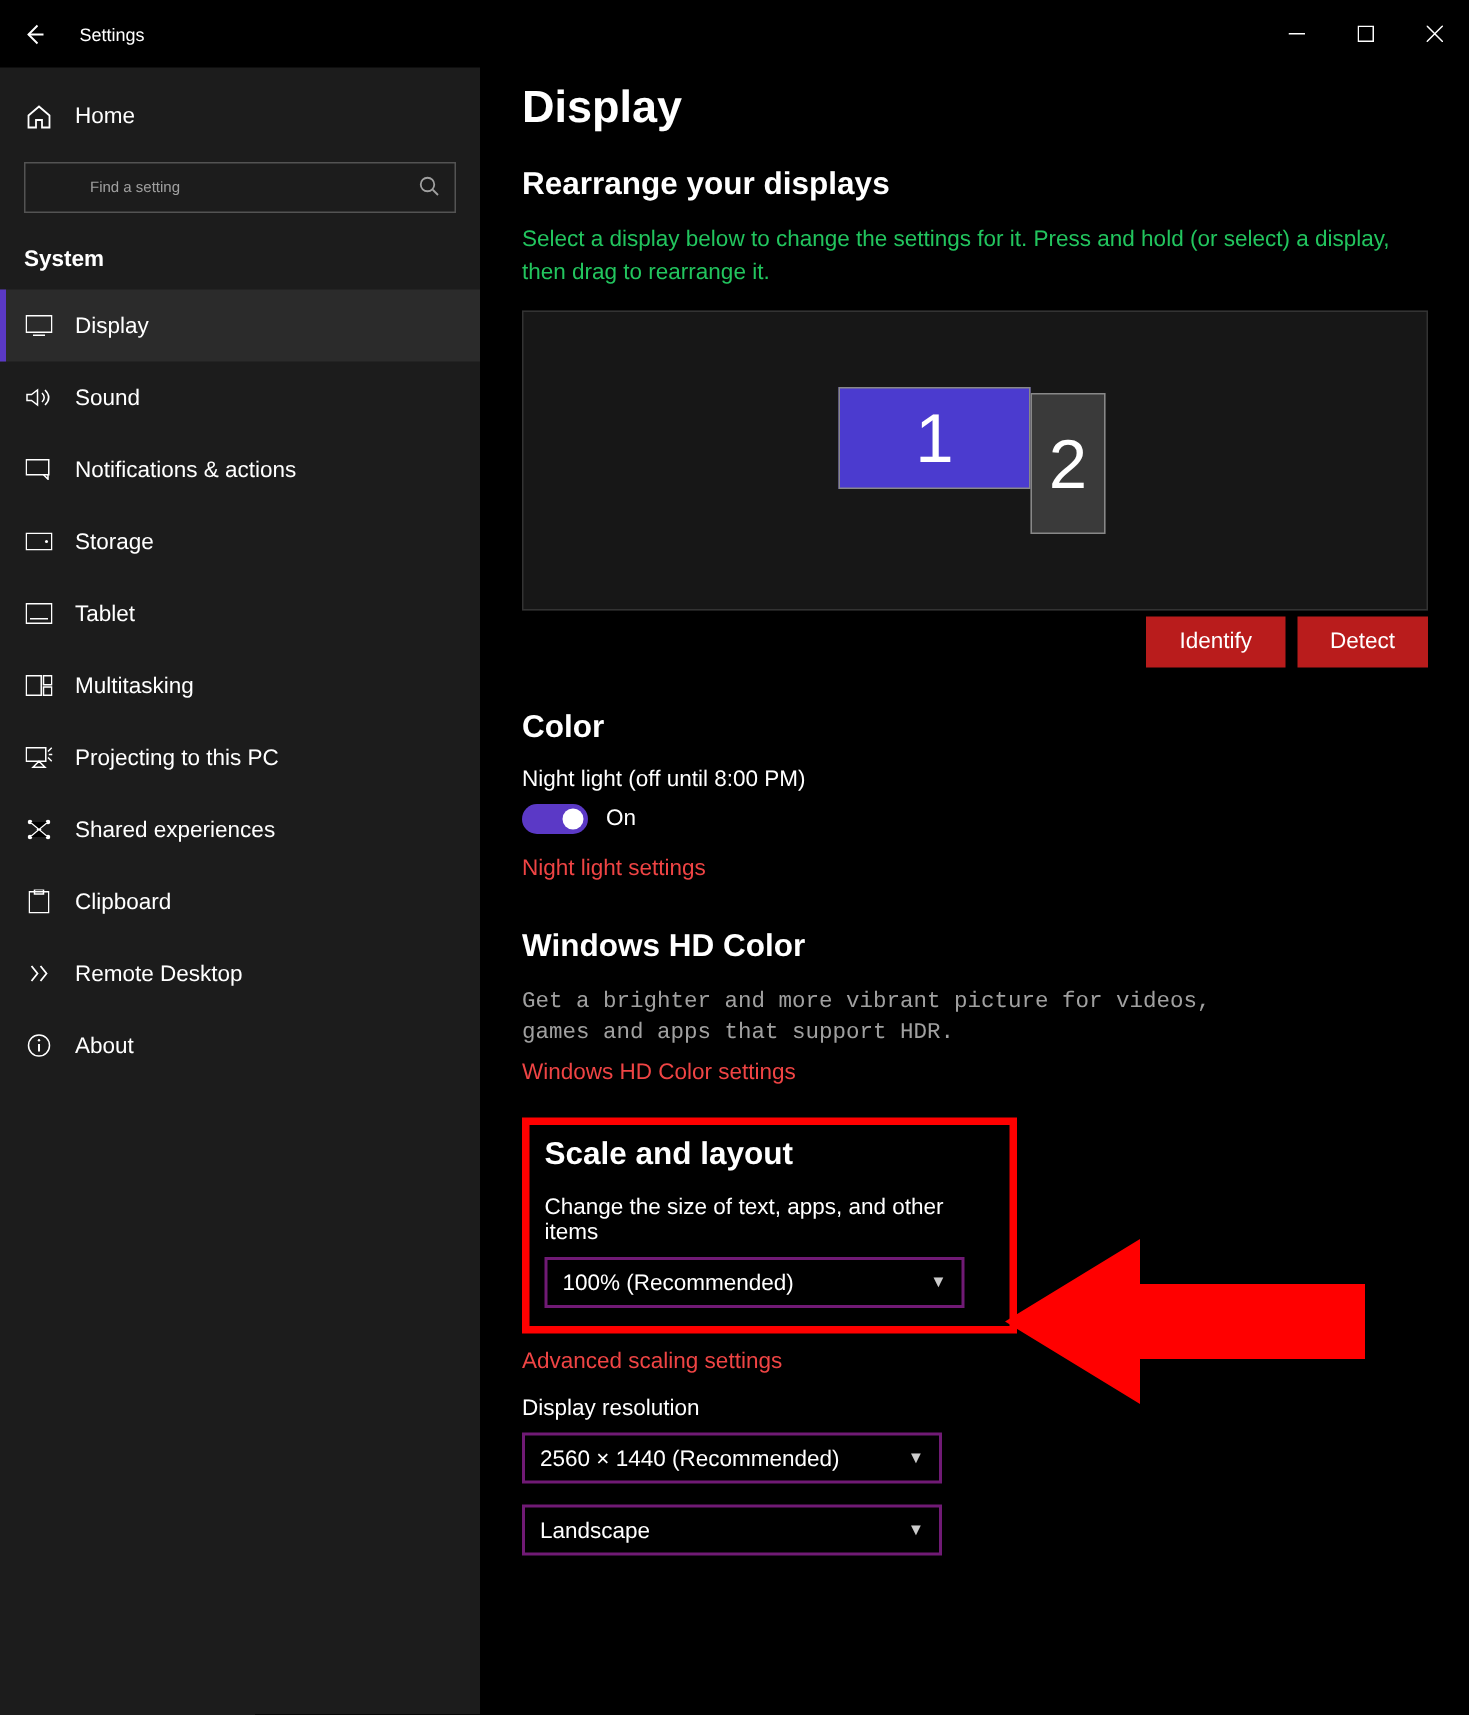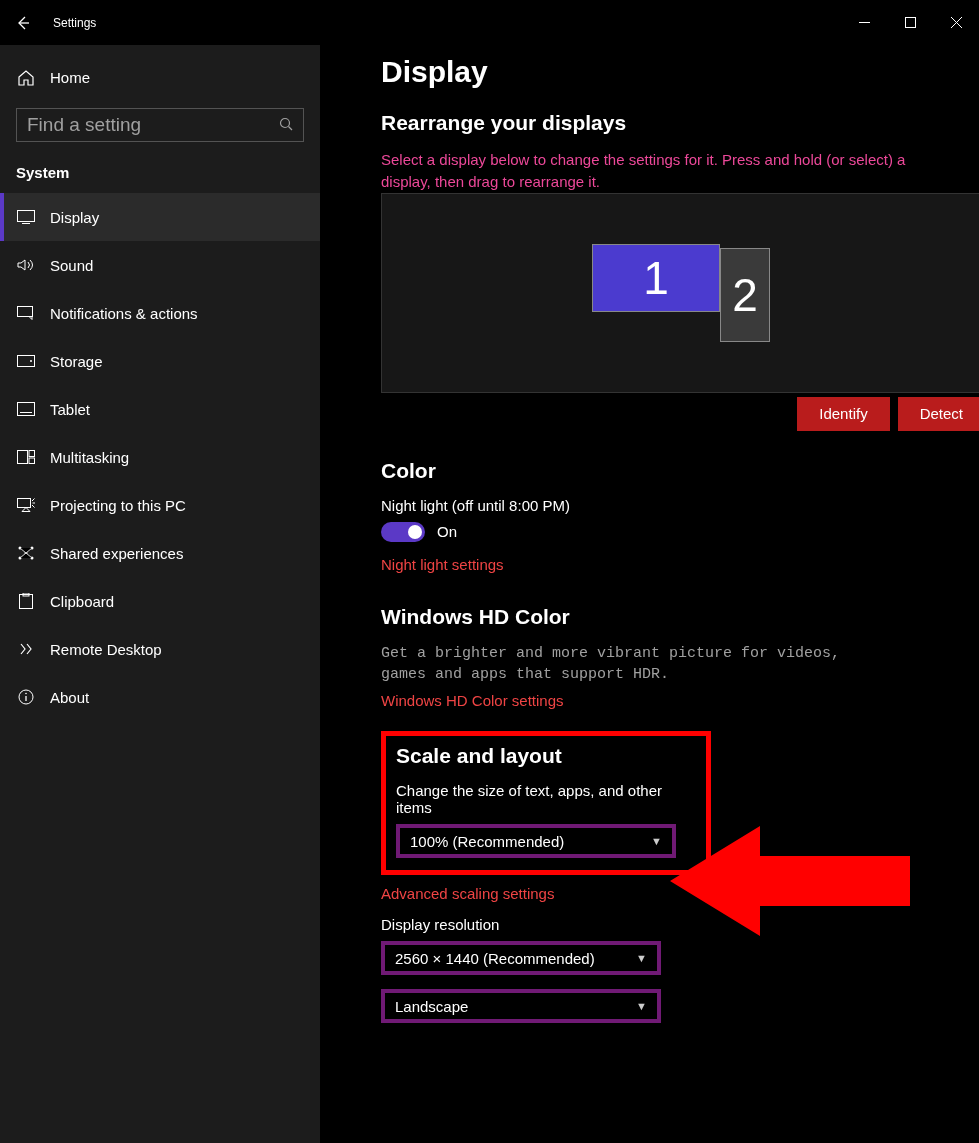--- a/index.html
+++ b/index.html
@@ -31,7 +31,7 @@
 }
 .titlebar svg { display:block; }
 
-.app { display:flex; height:calc(100% - 45px);gap:33px; }
+.app { display:flex; height:calc(100% - 45px); }
 .sidebar {
   width:320px; background:#1c1c1c;
   padding:10px 0 0 0;

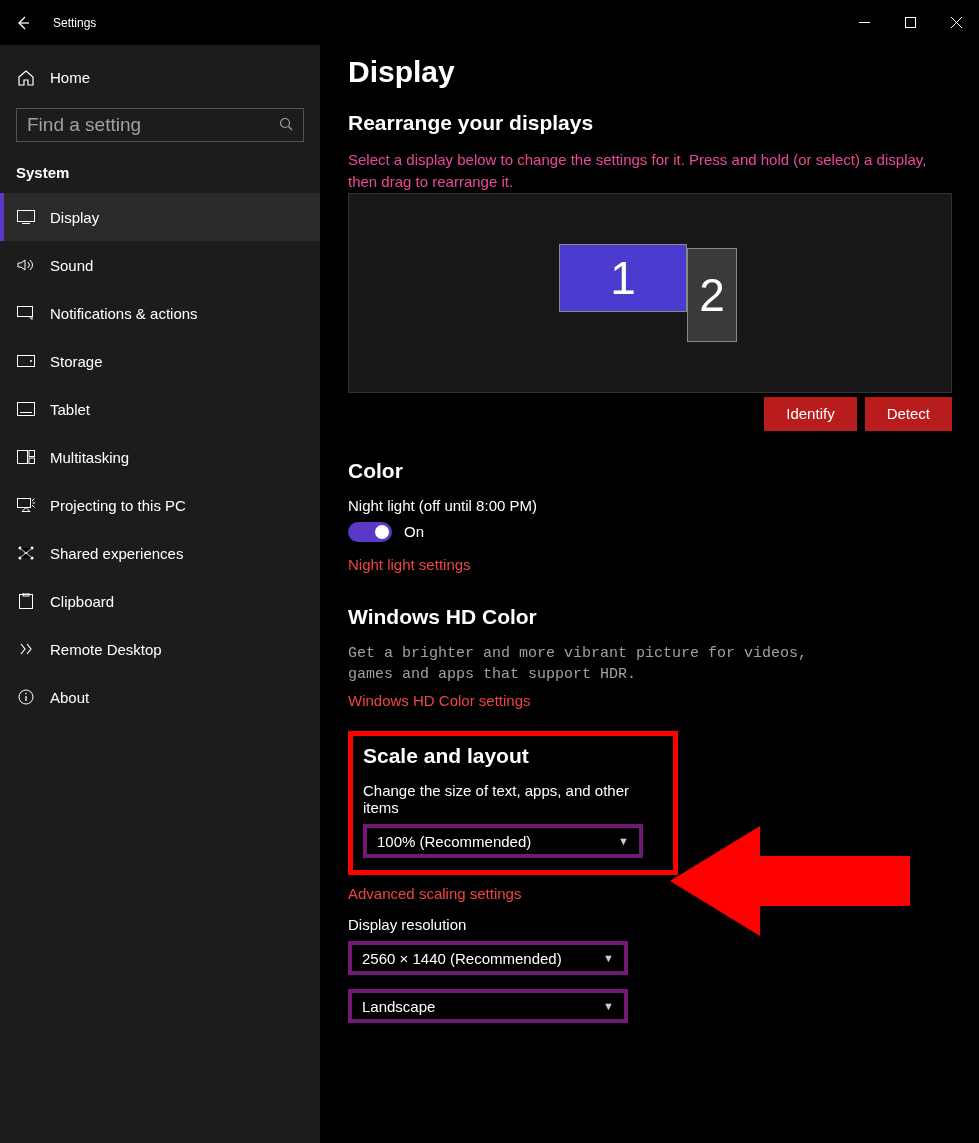--- a/index.html
+++ b/index.html
@@ -55,7 +55,7 @@
 }
 .searchbox input {
   flex:1; background:transparent; border:none; outline:none;
-  color:#fff; font-size:19px;
+  color:#fff; font-size:10px;margin-left:33px;
 }
 .searchbox input::placeholder { color:#a0a0a0; }
 .searchbox .sicon { color:#a0a0a0; font-size:14px; }

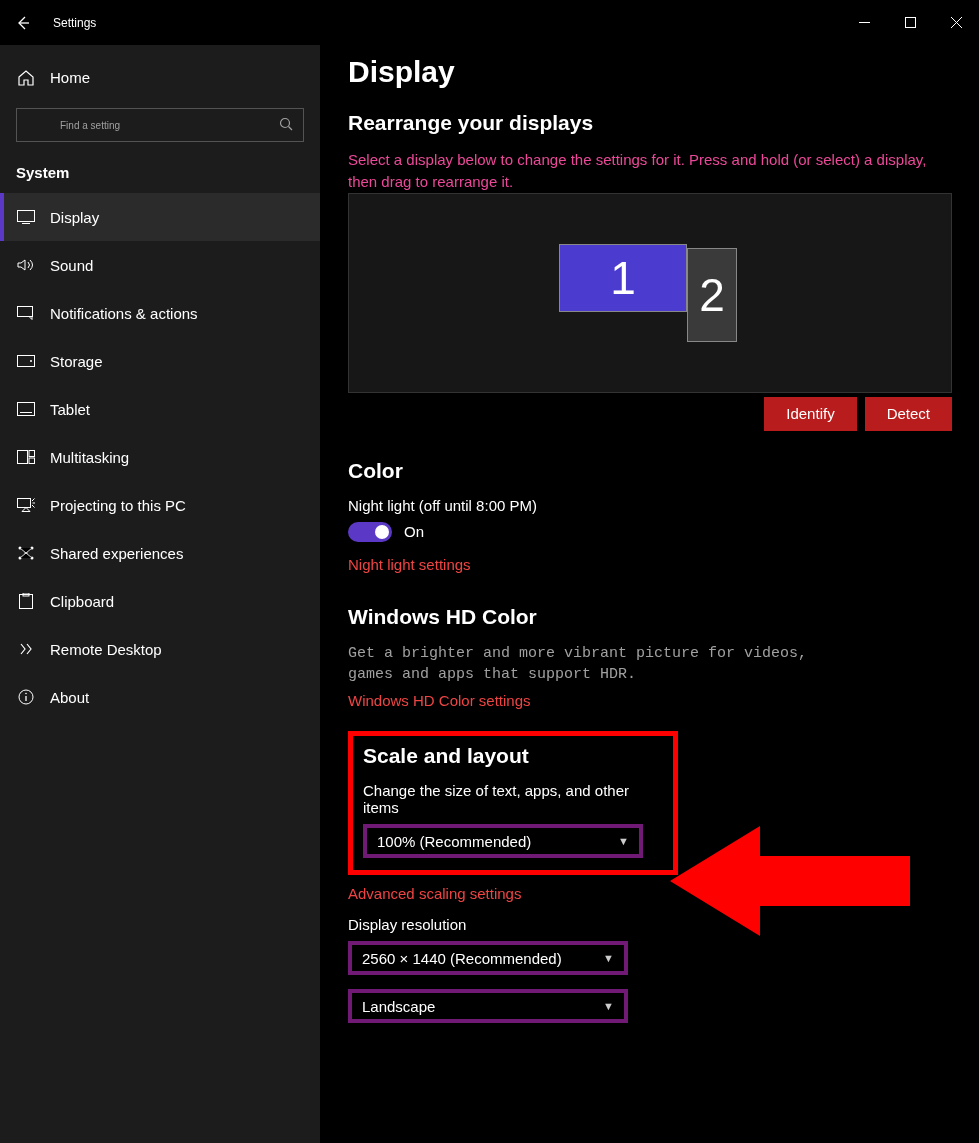--- a/index.html
+++ b/index.html
@@ -90,7 +90,7 @@
 }
 .main h1 { font-size:30px; font-weight:600; margin-bottom:22px; margin-top:0px; }
 .main h2 { font-size:21px; font-weight:600; margin-bottom:14px; margin-top:6px; }
-.main p.desc { color:#ec4899; font-size:15px; line-height:1.45; max-width:610px; }
+.main p.desc { color:#22c55e; font-size:15px; line-height:1.45; margin-bottom:14px; max-width:610px; }
 .main p.muted { color:#a0a0a0; font-size:15px; line-height:1.45; margin-bottom:6px; max-width:500px;font-family:Liberation Mono, monospace; }
 
 .display-arrange {

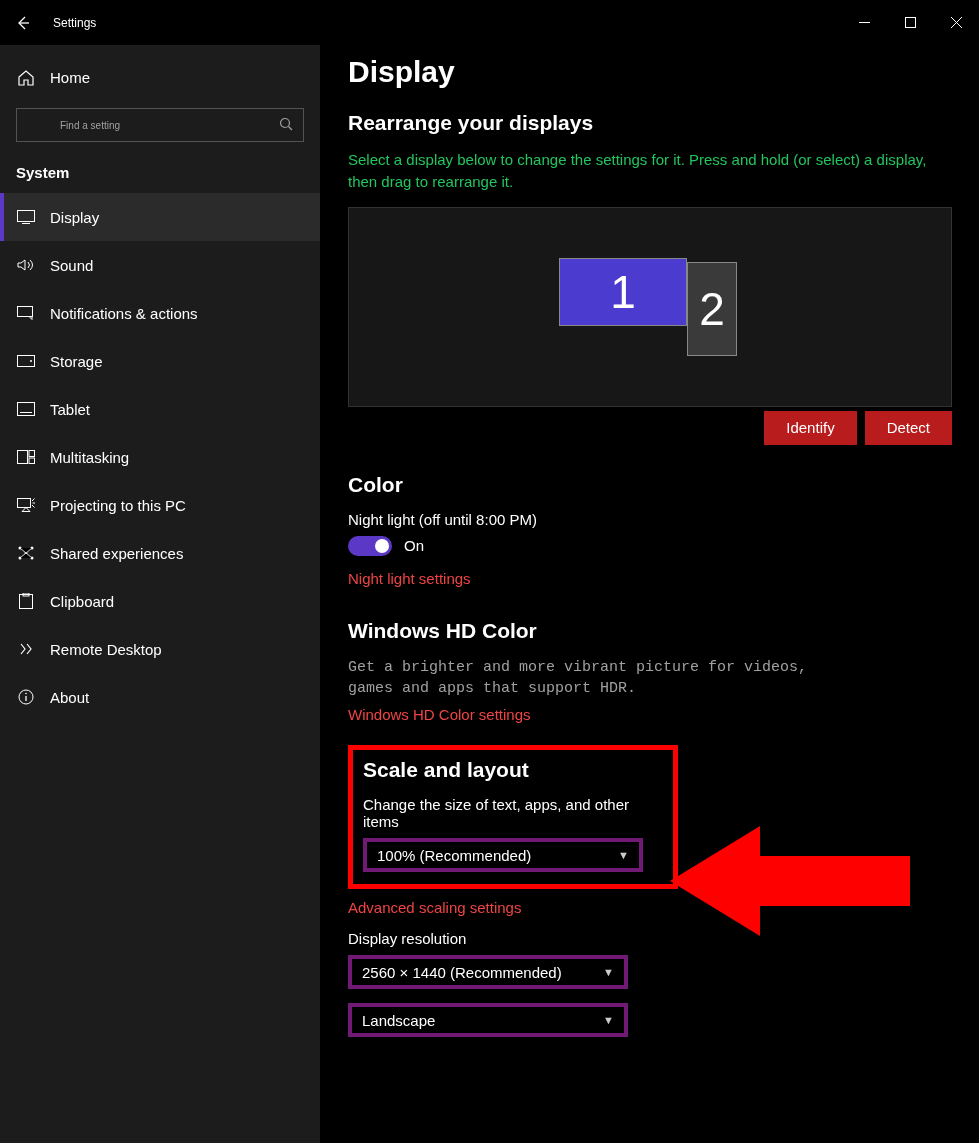--- a/index.html
+++ b/index.html
@@ -130,7 +130,7 @@
 
 .dropdown {
   width:280px; height:34px;
-  border:4px solid #701a75;
+  border:2px solid #701a75;
   background:transparent;
   display:flex; align-items:center; justify-content:space-between;
   padding:0 10px;

